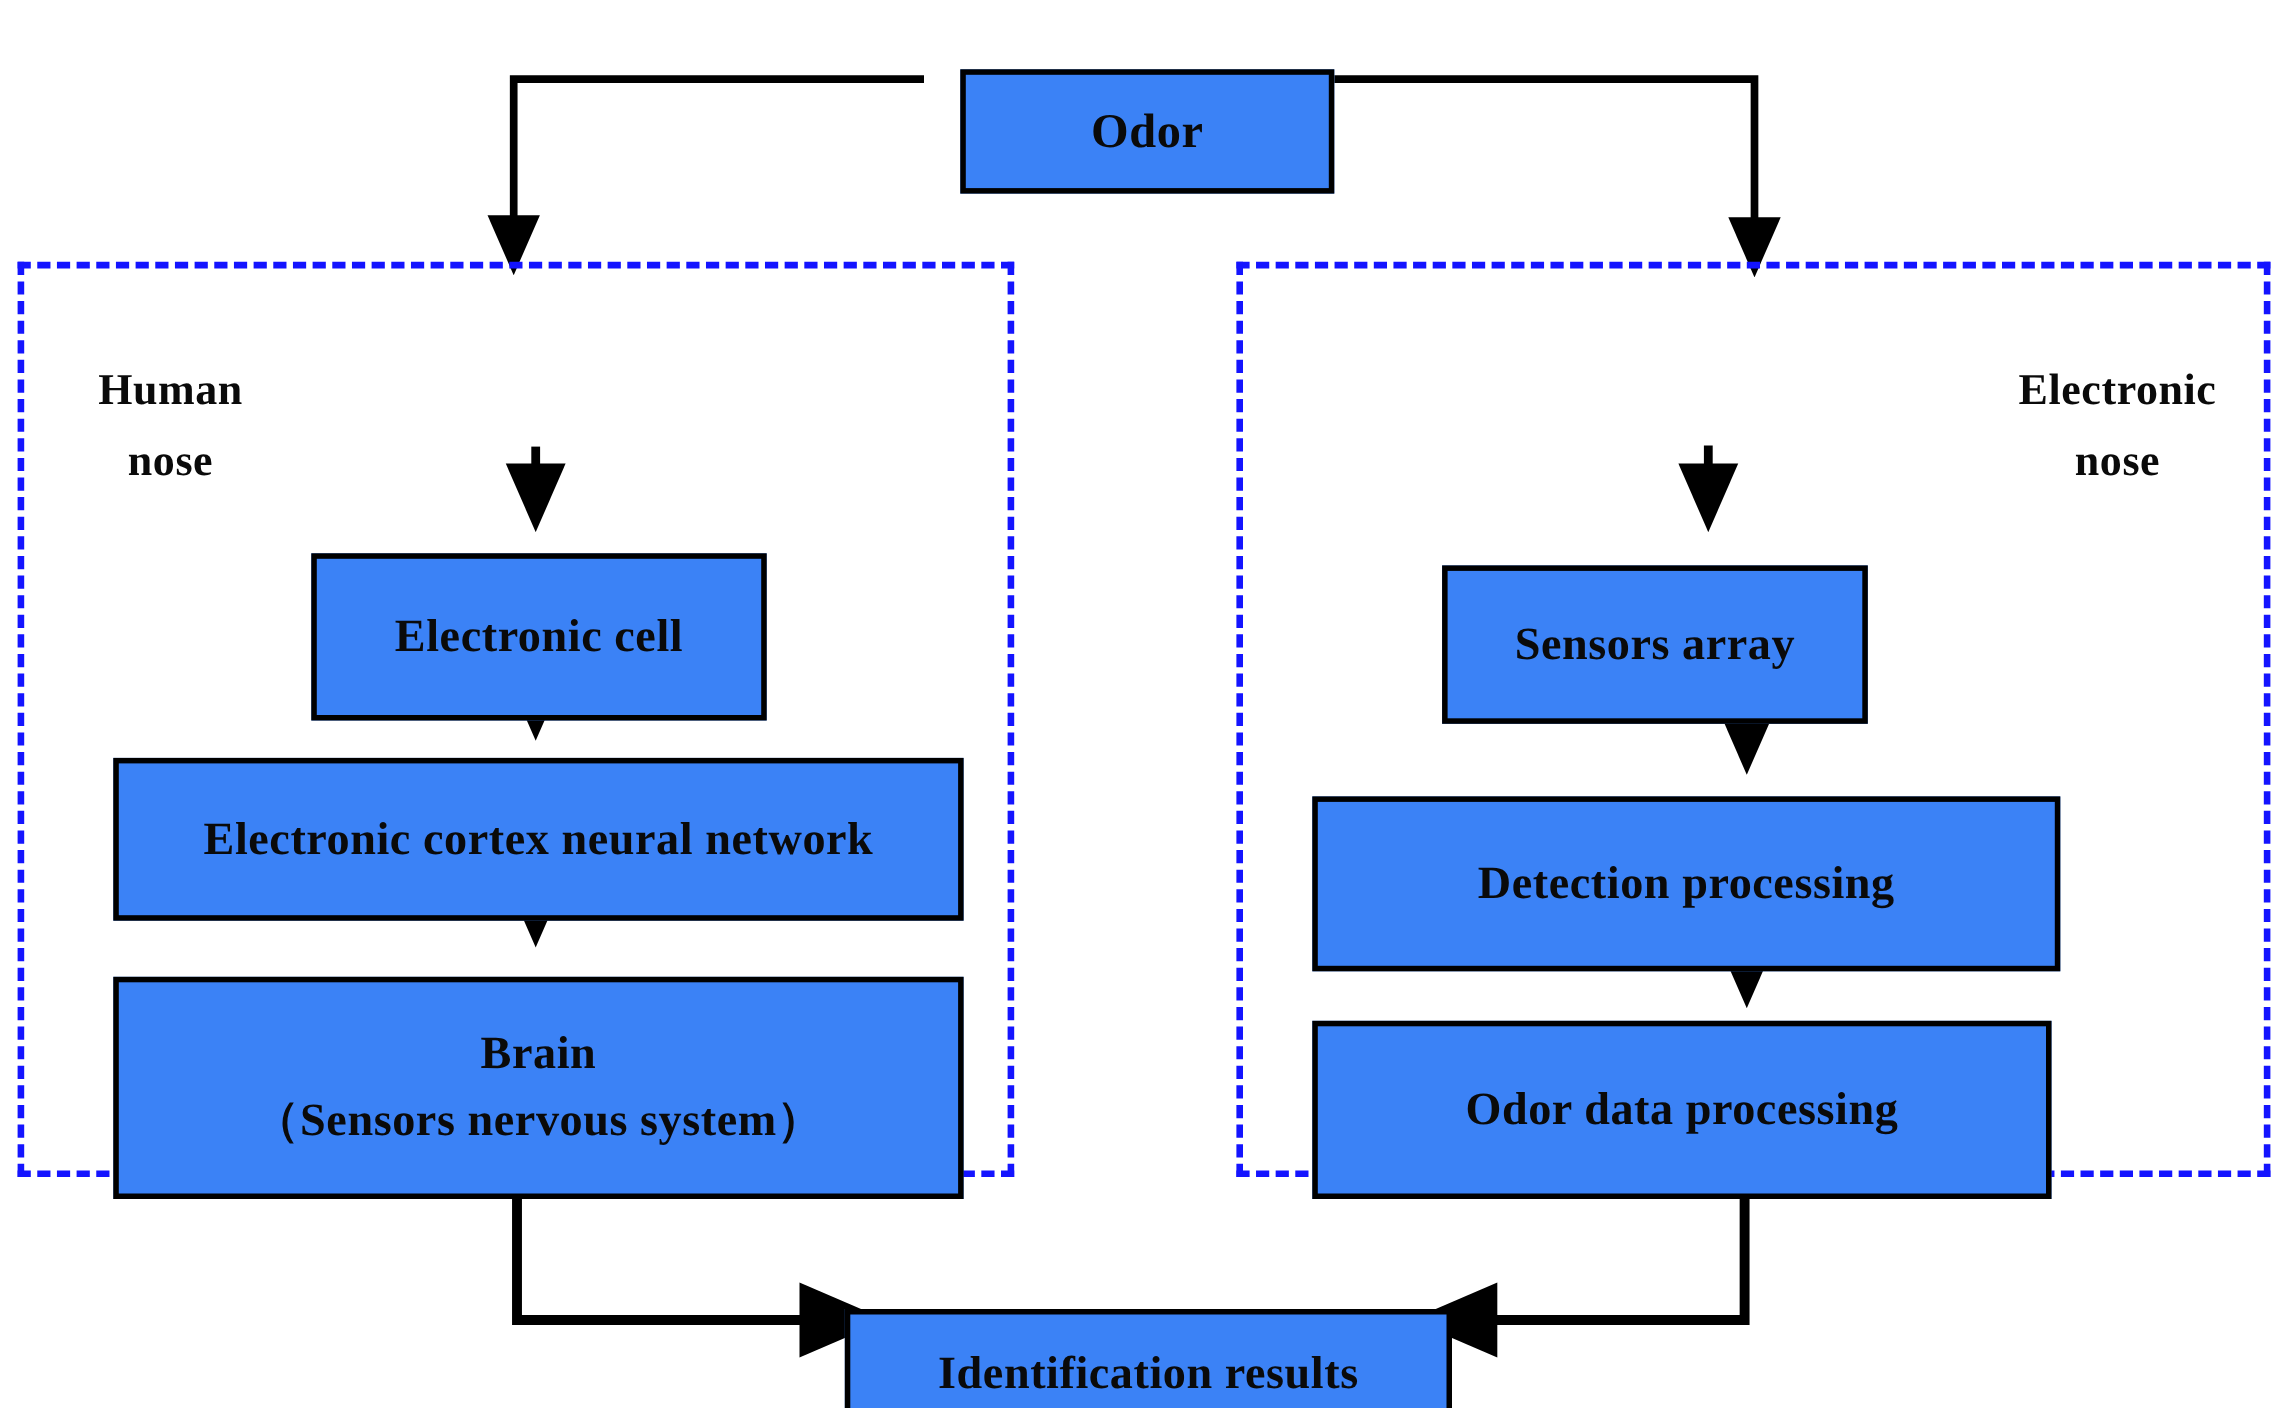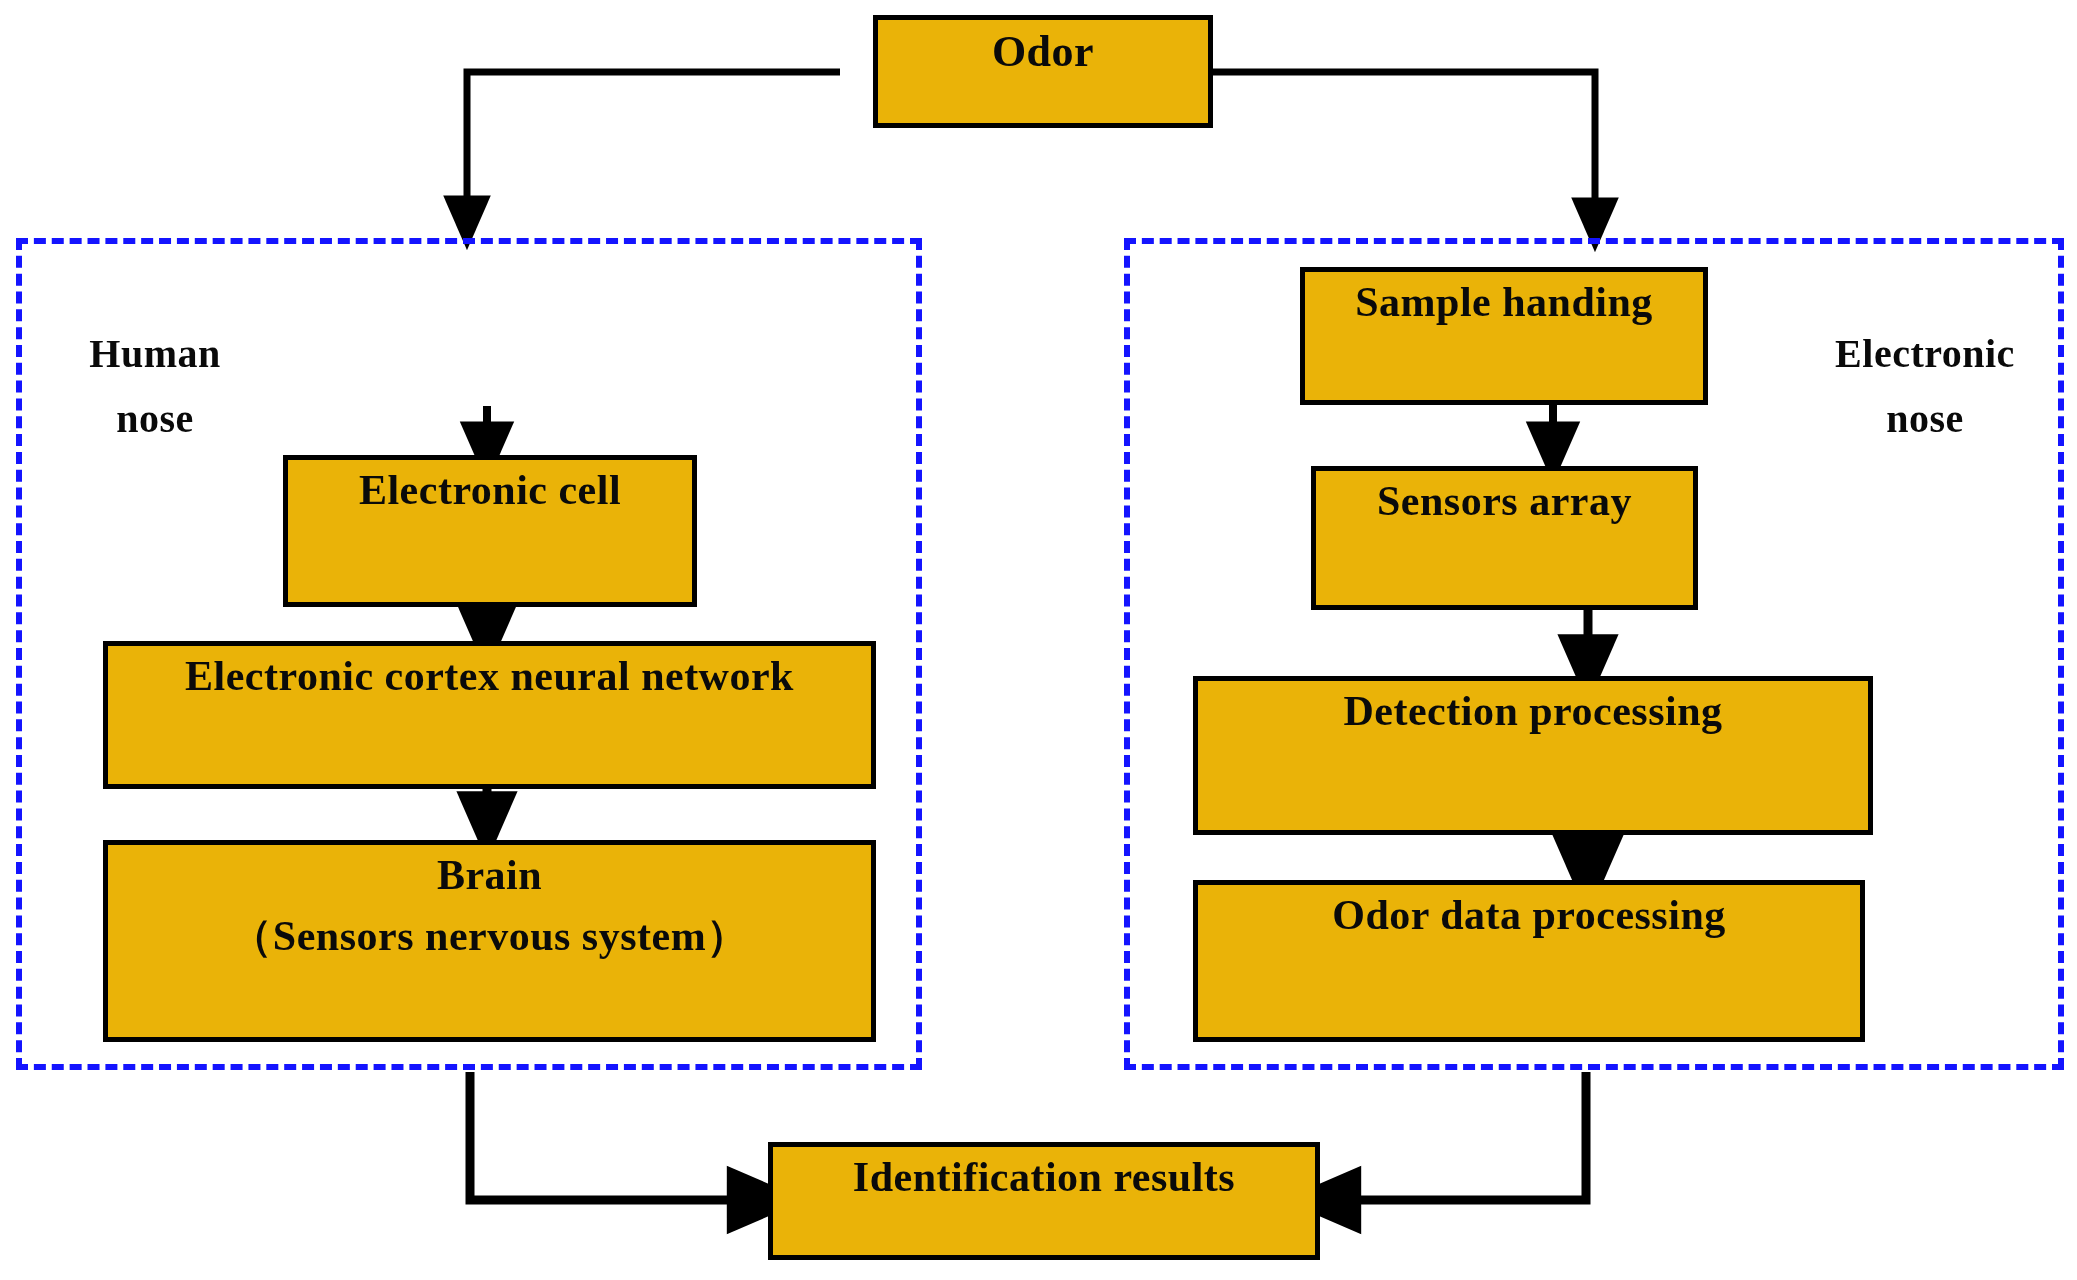--- a/index.html
+++ b/index.html
@@ -25,11 +25,13 @@
   .node-box {
     position: absolute;
     box-sizing: border-box;
-    background: #eab308;
+    background: #3b82f6;
     border: 5px solid #000000;
     display: flex;
+    align-items: center;
     justify-content: center;
     text-align: center;
+    margin-top: 48px;
   }
   .node-label {
     font-family: "Liberation Serif", "DejaVu Serif", serif;

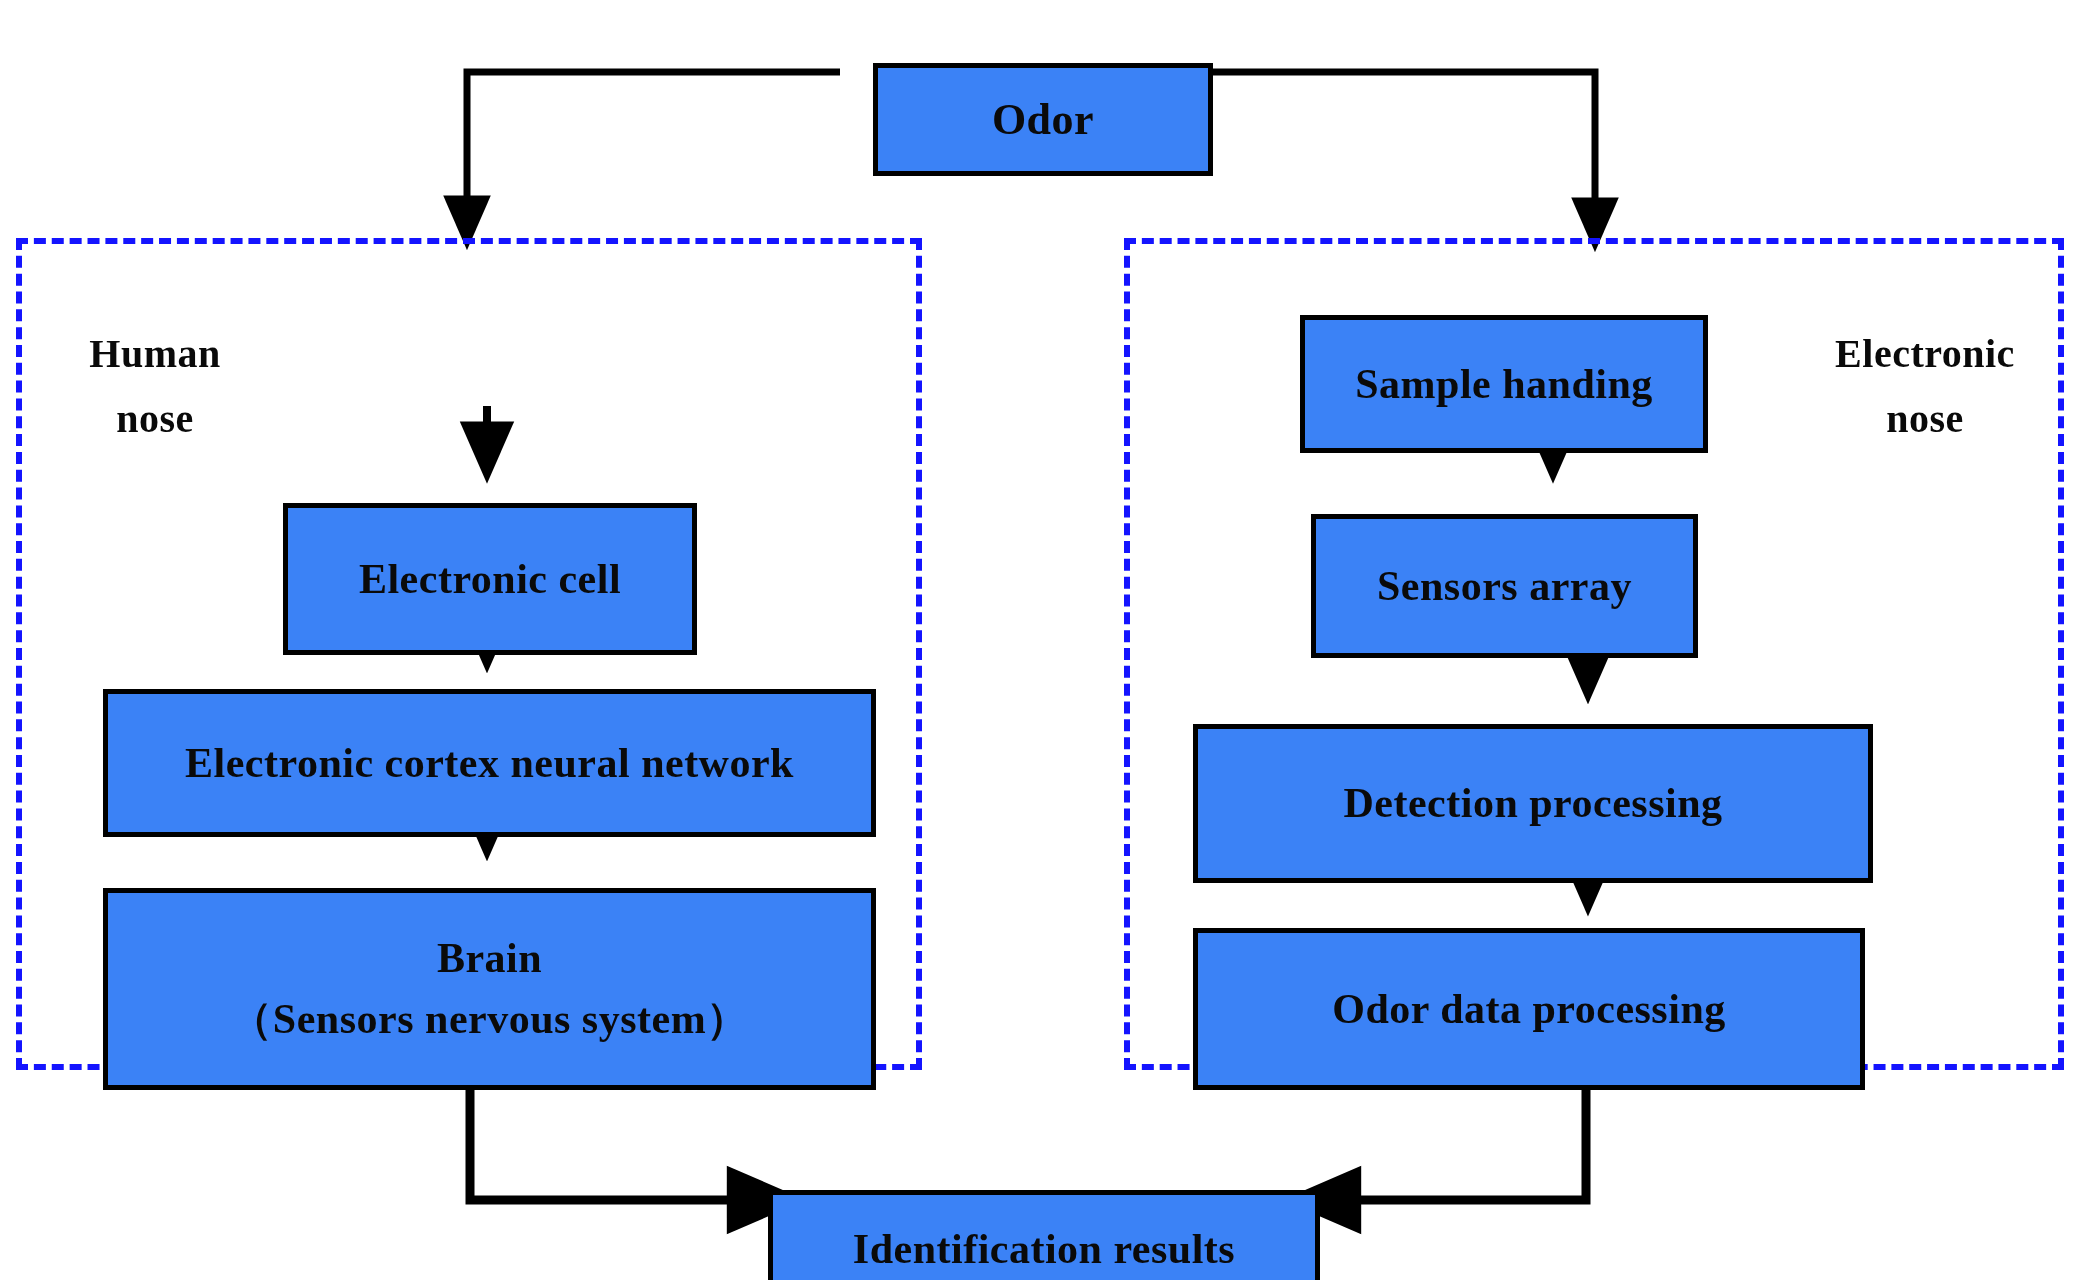--- a/index.html
+++ b/index.html
@@ -143,9 +143,6 @@
 （Sensors nervous system）</span>
   </div>
 
-  <div class="node-box" style="left:1300px; top:267px; width:408px; height:138px;">
-    <span class="node-label" style="font-size:42px;">Sample handing</span>
-  </div>
 
   <div class="node-box" style="left:1311px; top:466px; width:387px; height:144px;">
     <span class="node-label" style="font-size:42px;">Sensors array</span>

